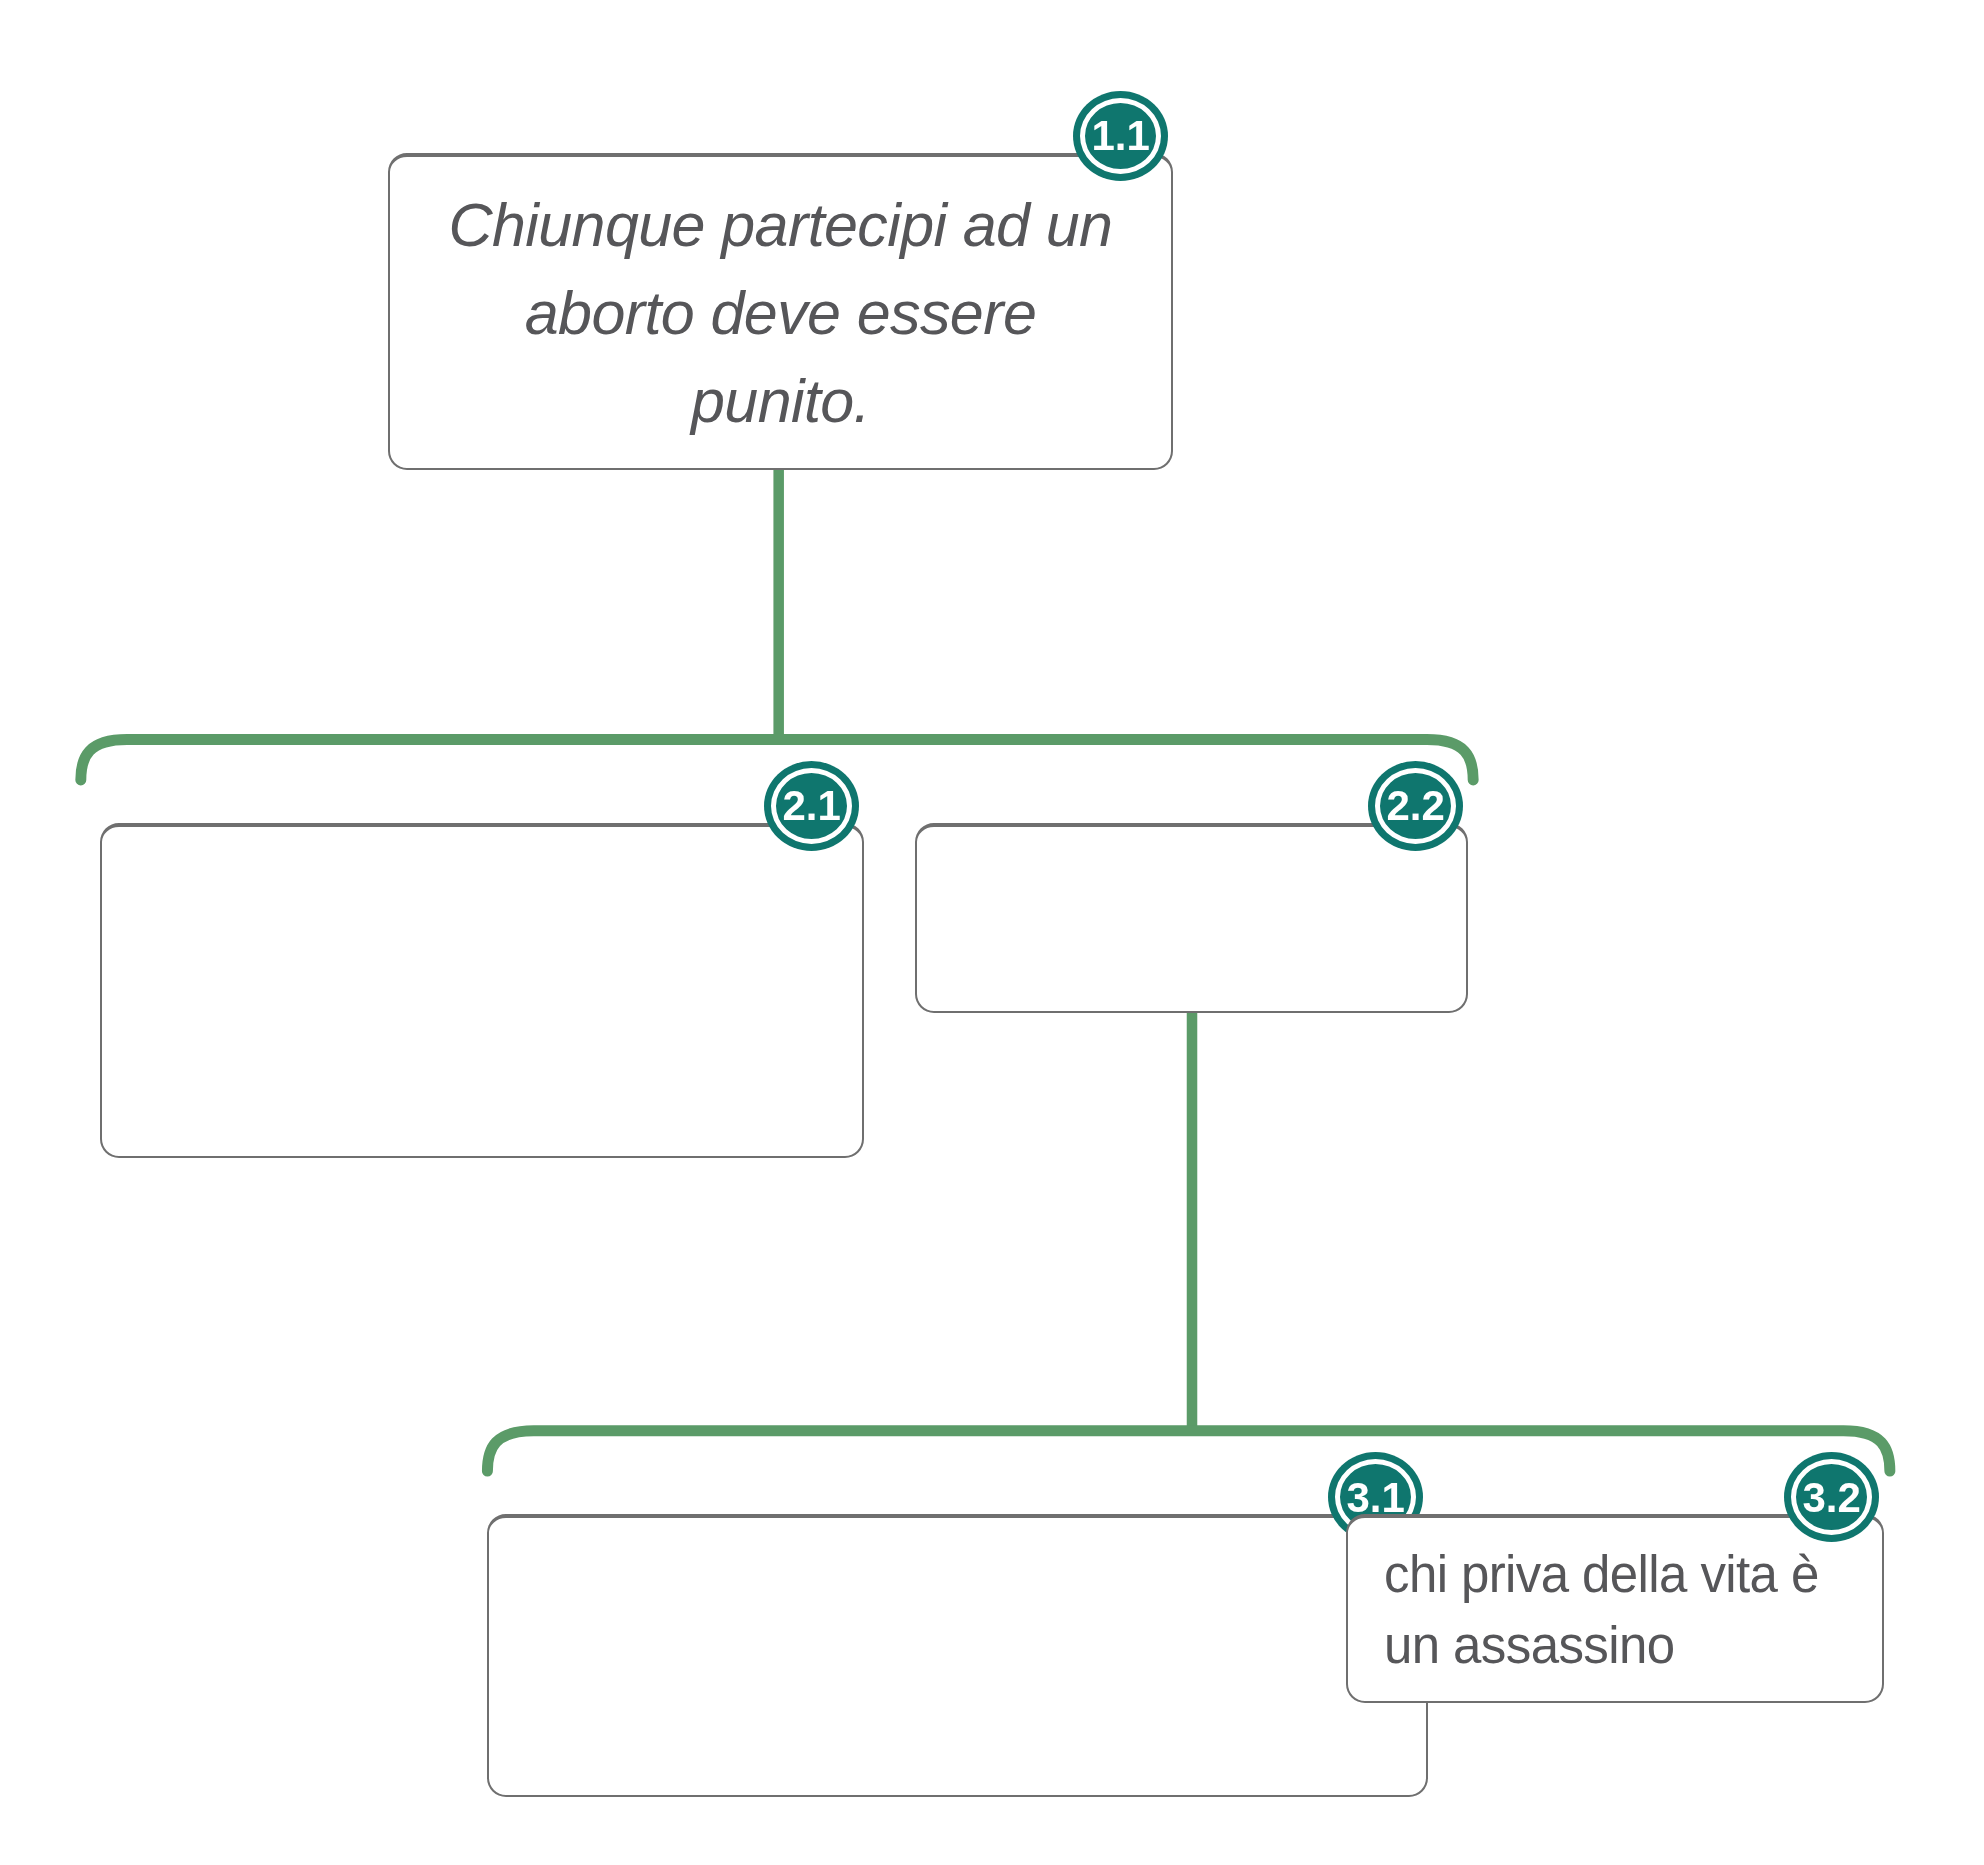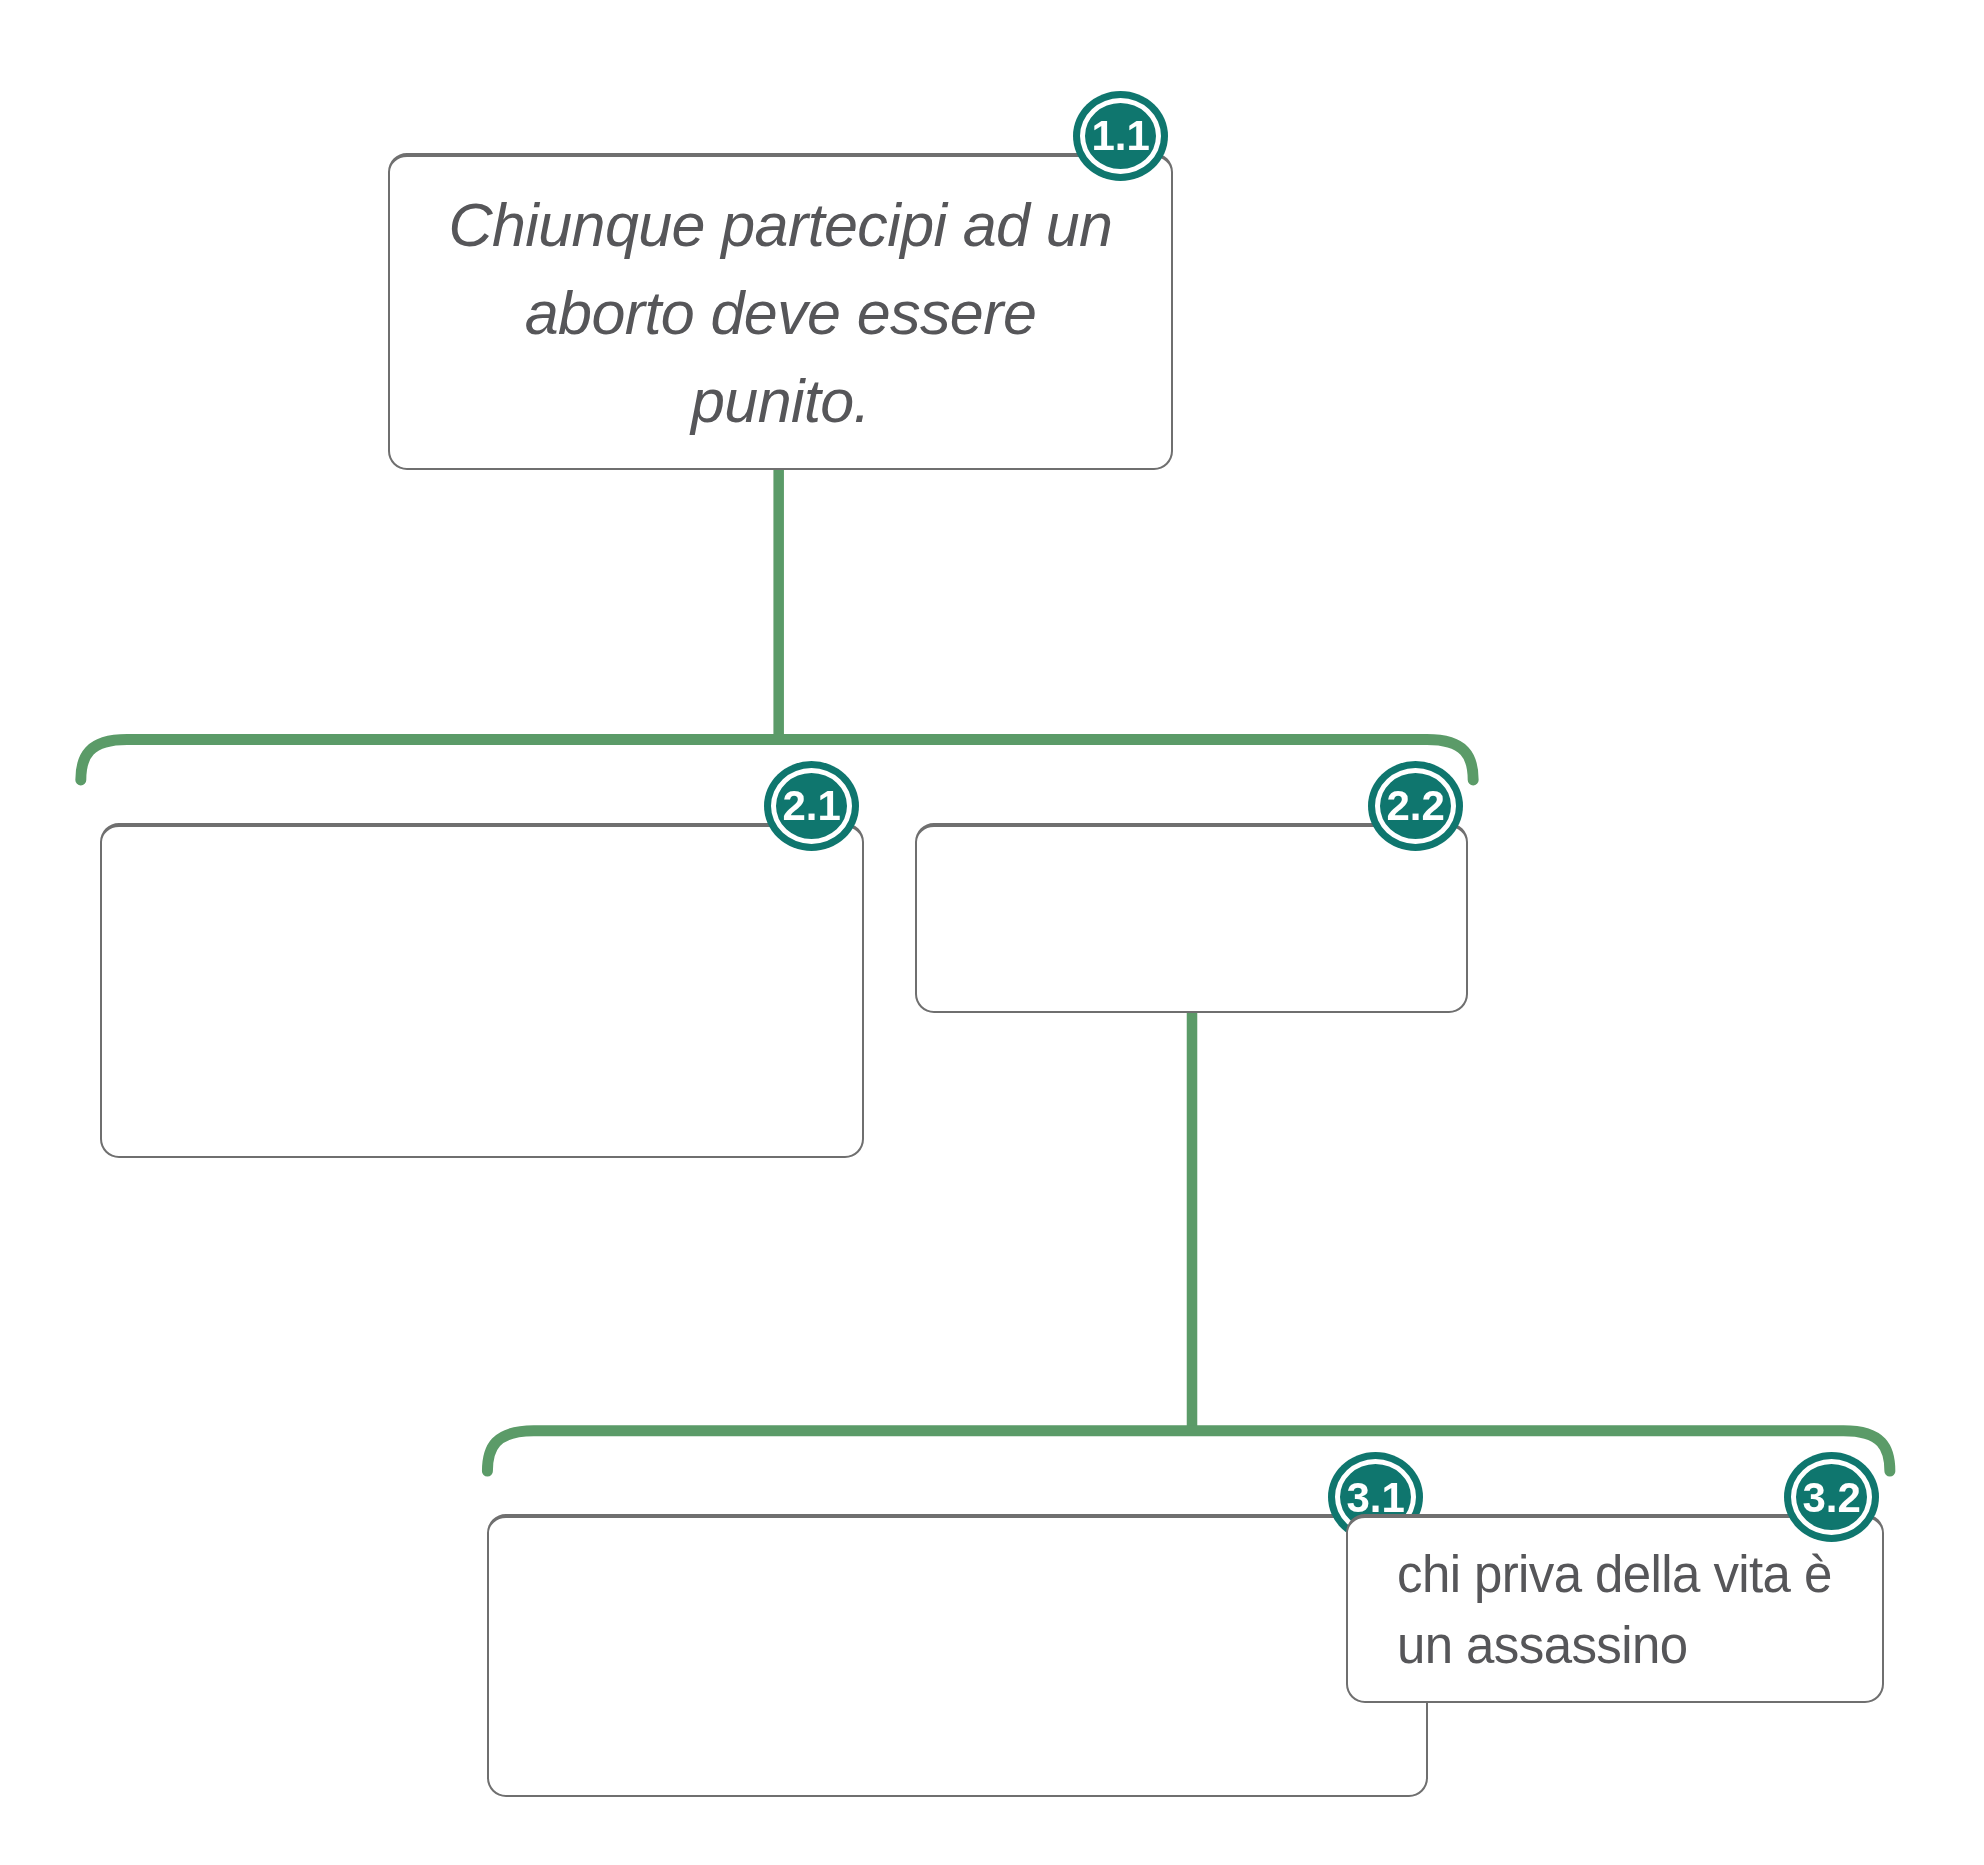--- a/index.html
+++ b/index.html
@@ -53,7 +53,7 @@
   #node-2-1 { left: 100px;  top: 823px; width: 764px; height: 335px; font-size: 53px; line-height: 72px; }
   #node-2-2 { left: 915px; top: 823px; width: 553px; height: 190px; font-size: 52px; line-height: 72px; }
   #node-3-1 { left: 487px; top: 1514px; width: 941px; height: 283px; font-size: 51px; line-height: 71px; padding-left: 39px; padding-bottom: 17px; }
-  #node-3-2 { left: 1346px; top: 1514px; width: 538px; height: 189px; font-size: 51px; line-height: 71px; padding-left: 49px; }
+  #node-3-2 { left: 1346px; top: 1514px; width: 538px; height: 189px; font-size: 51px; line-height: 71px; padding-left: 36px; }
 
   
   .badge {

